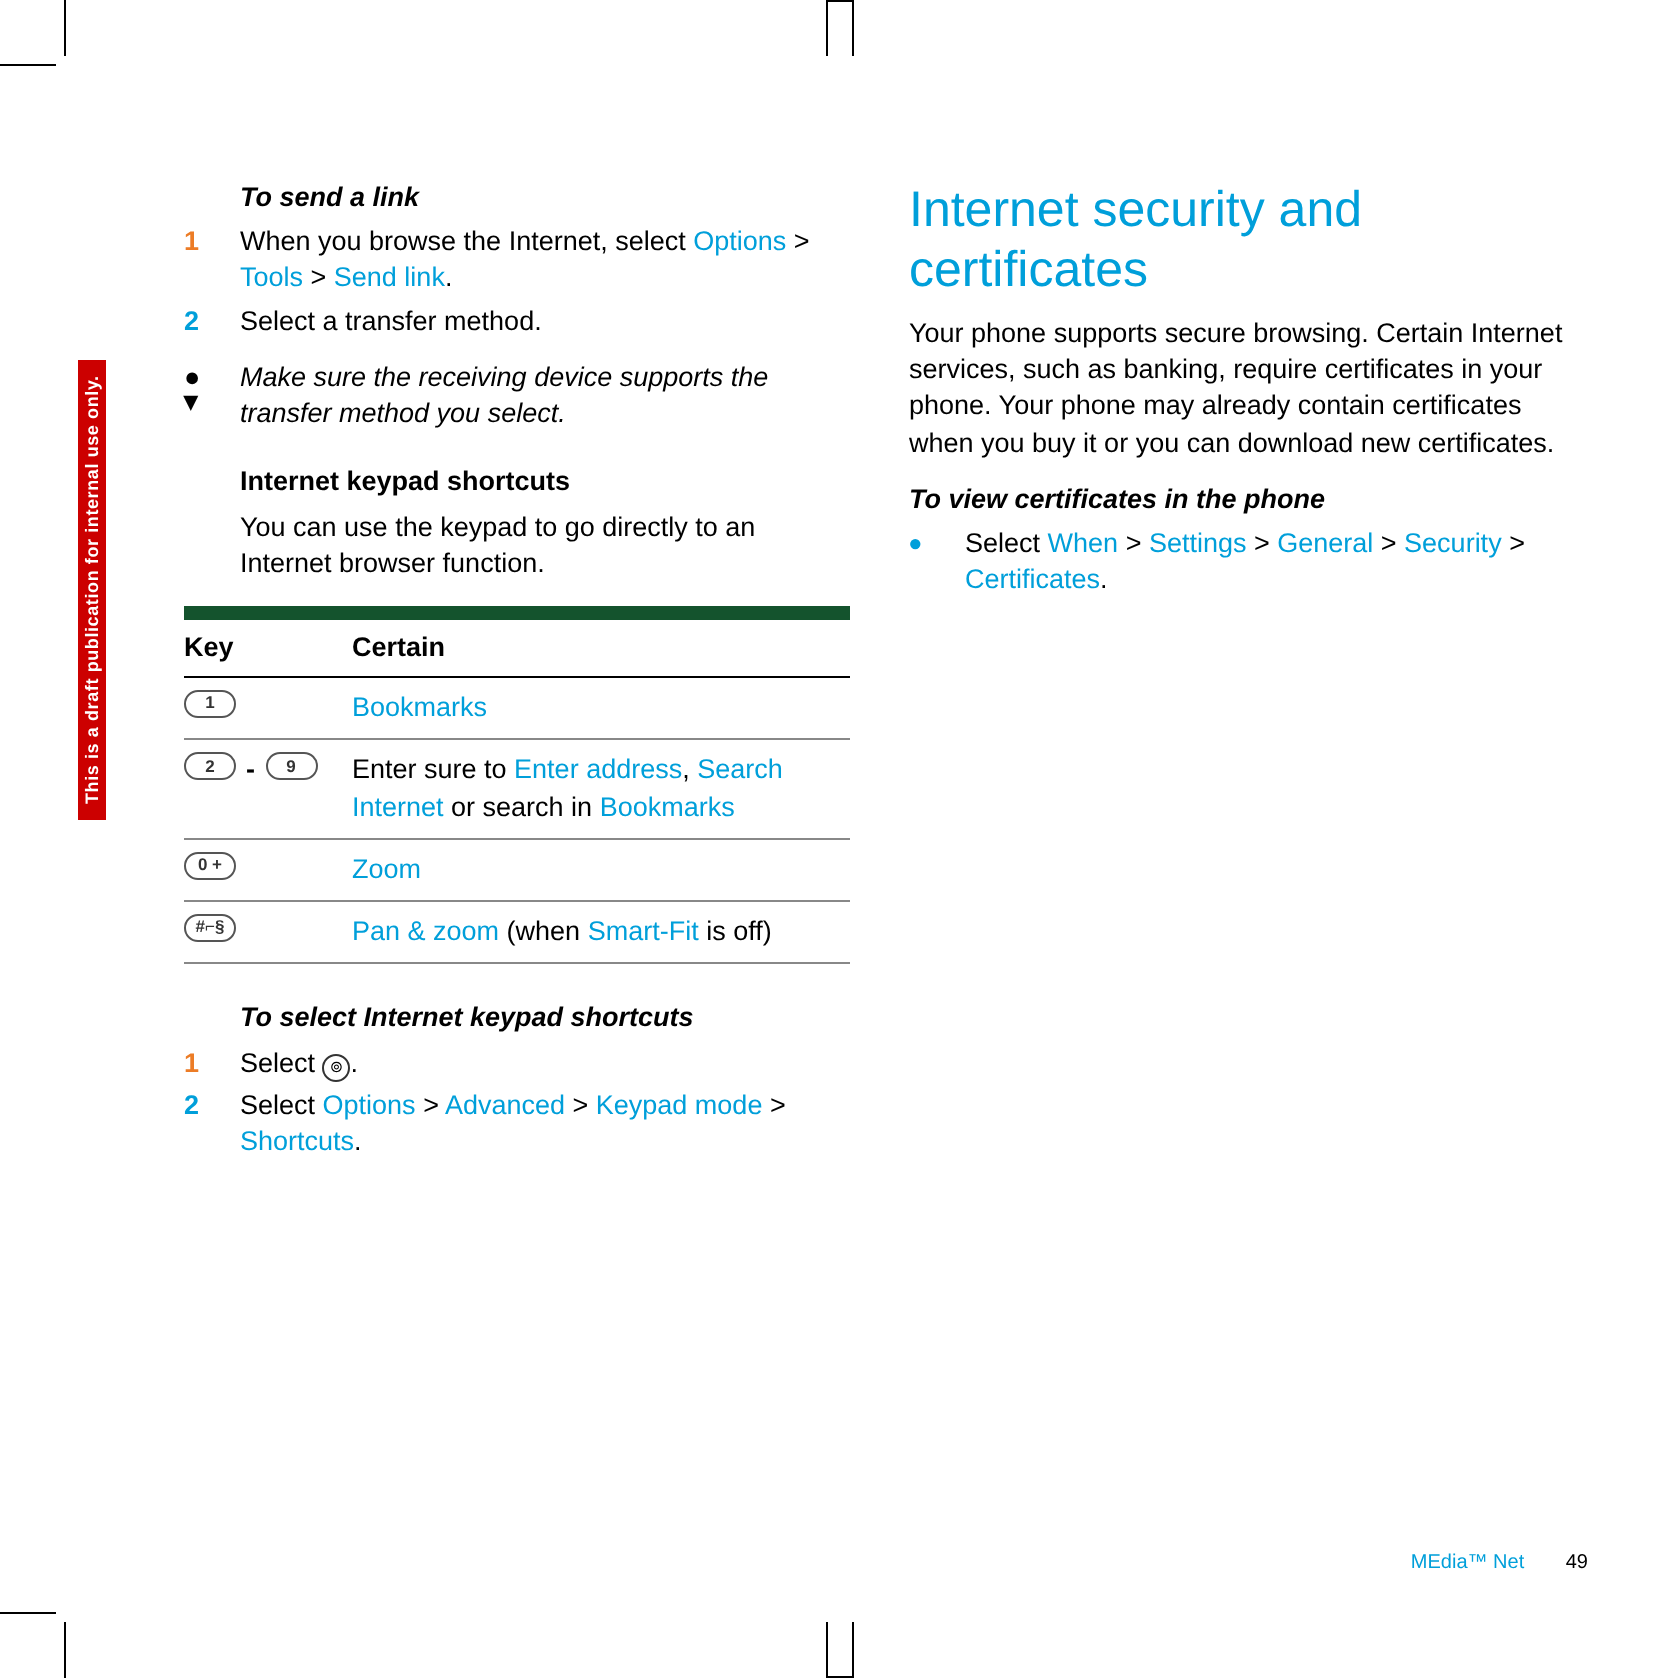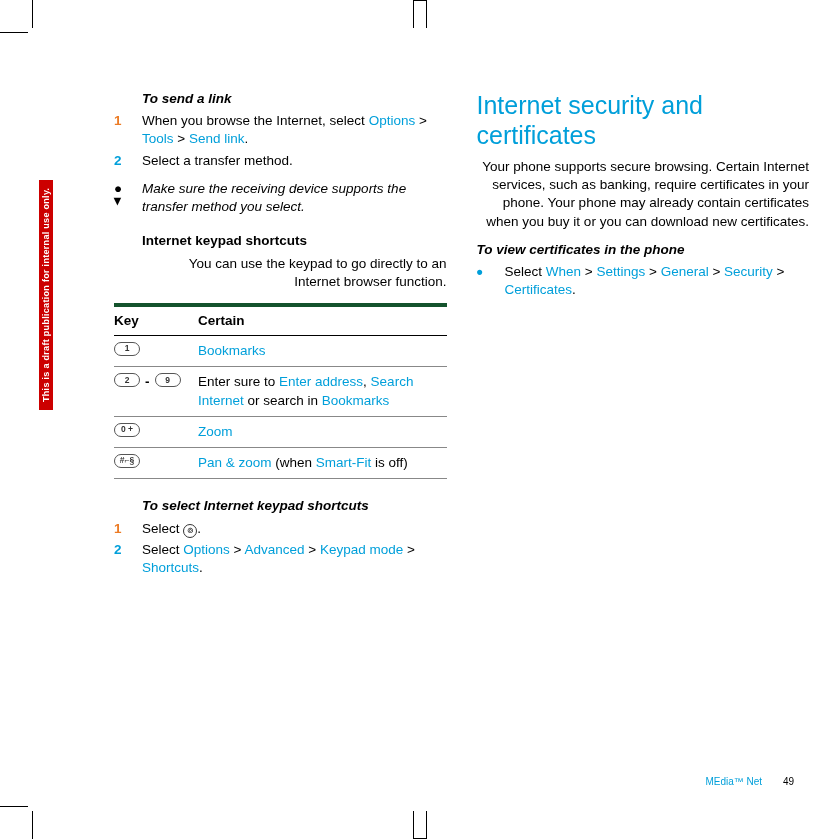--- a/index.html
+++ b/index.html
@@ -18,7 +18,7 @@
     .side-tab { position: absolute; left: 39px; top: 410px; transform: rotate(-90deg); transform-origin: left top; background: #c00; color: #fff; font-size: 9px; font-weight: bold; padding: 2px 8px; white-space: nowrap; letter-spacing: 0.3px; }
     
     
-    .page { position: absolute; left: 114px; top: 90px; width: 695px; height: 710px; display: flex; gap: 30px; }
+    .page { position: absolute; left: 92px; top: 90px; width: 695px; height: 710px; display: flex; gap: 30px; }
     .col { flex: 1; font-size: 13.5px; line-height: 1.35; }
     
     .section-title-it { font-weight: bold; font-style: italic; margin-bottom: 4px; margin-top: 0; margin-left: 28px; }

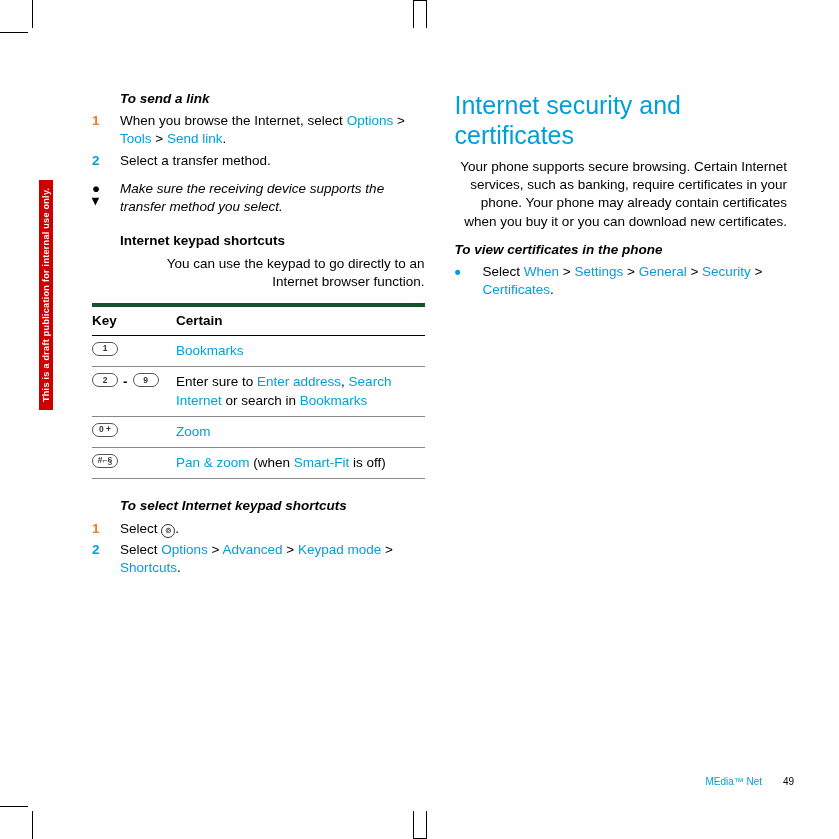--- a/index.html
+++ b/index.html
@@ -39,7 +39,7 @@
     .note-icon { width: 28px; flex-shrink: 0; font-weight: bold; font-style: normal; }
     .note-text { flex: 1; }
     
-    .body-text { margin-left: 28px; margin-bottom: 8px; text-align: right; }
+    .body-text { margin-left: 28px; margin-bottom: 8px; }
     
     
     .kt { margin: 12px 0 18px 0; }

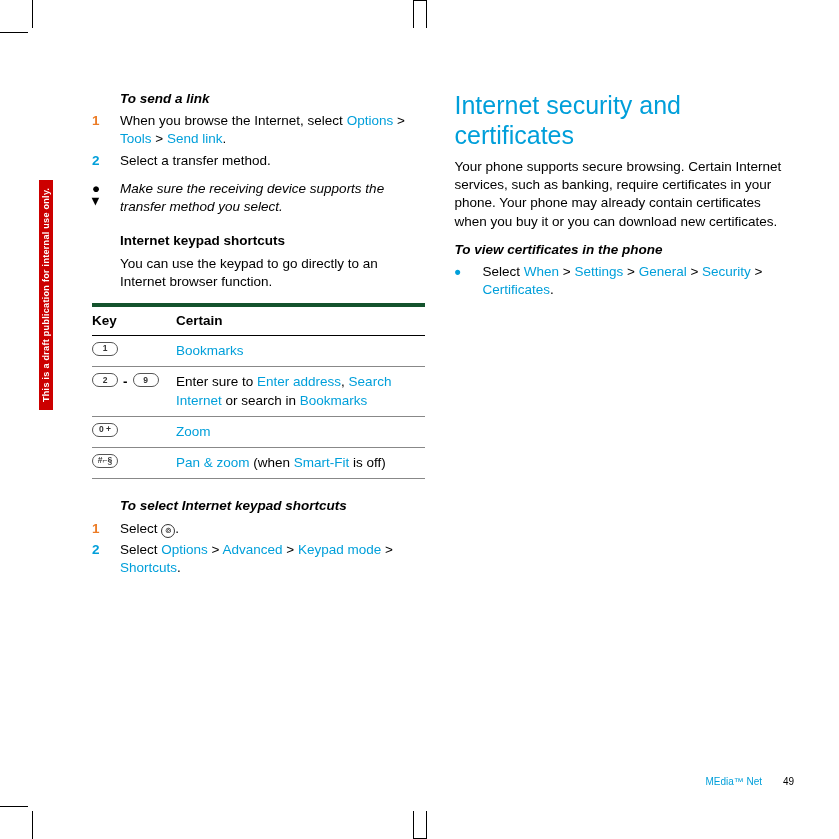--- a/index.html
+++ b/index.html
@@ -43,7 +43,7 @@
     
     
     .kt { margin: 12px 0 18px 0; }
-    .kt-head { display: flex; border-top: 4px solid #14532d; border-bottom: 1px solid #000; padding: 5px 0; font-weight: bold; }
+    .kt-head { display: flex; border-top: 7px solid #14532d; border-bottom: 1px solid #000; padding: 5px 0; font-weight: bold; }
     .kt-row { display: flex; border-bottom: 1px solid #888; padding: 6px 0; }
     .kt-key { width: 84px; flex-shrink: 0; display: flex; align-items: flex-start; gap: 3px; }
     .kt-val { flex: 1; }

